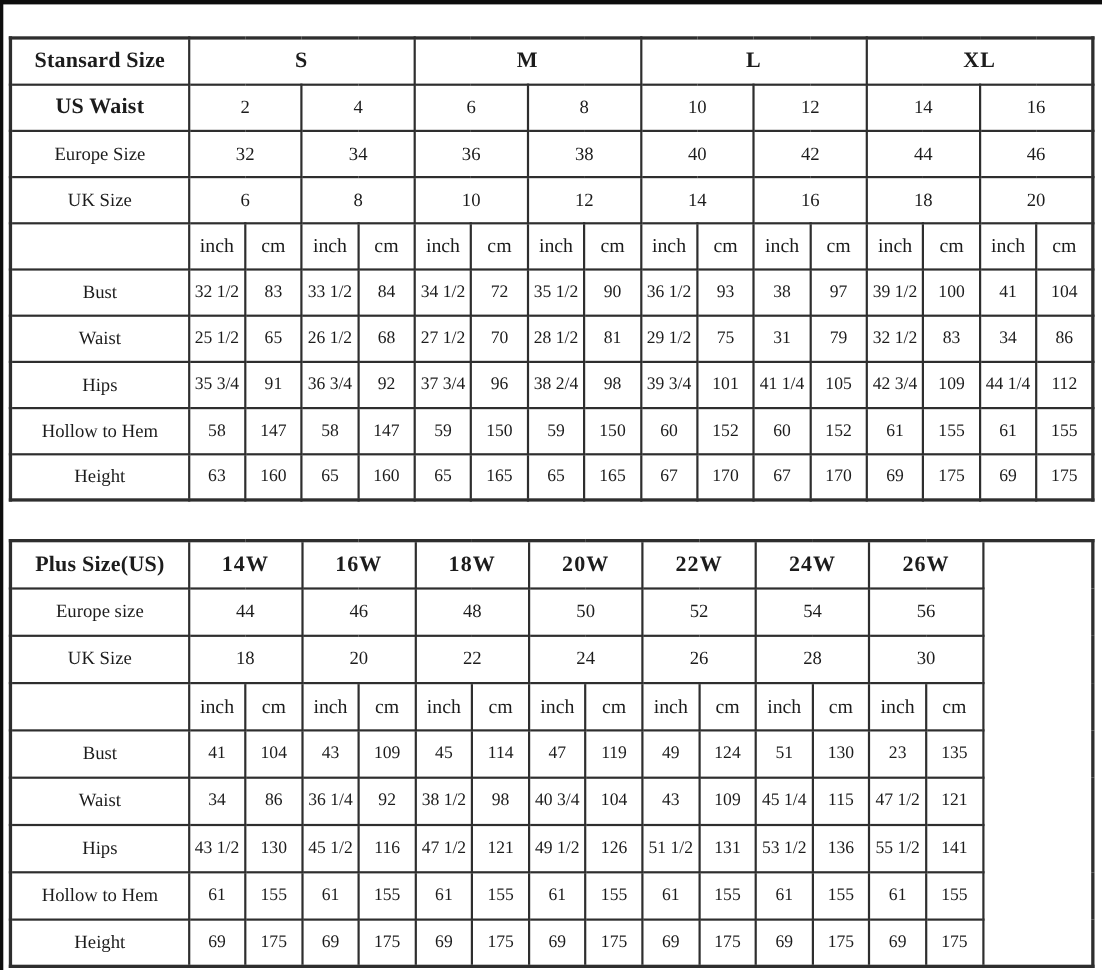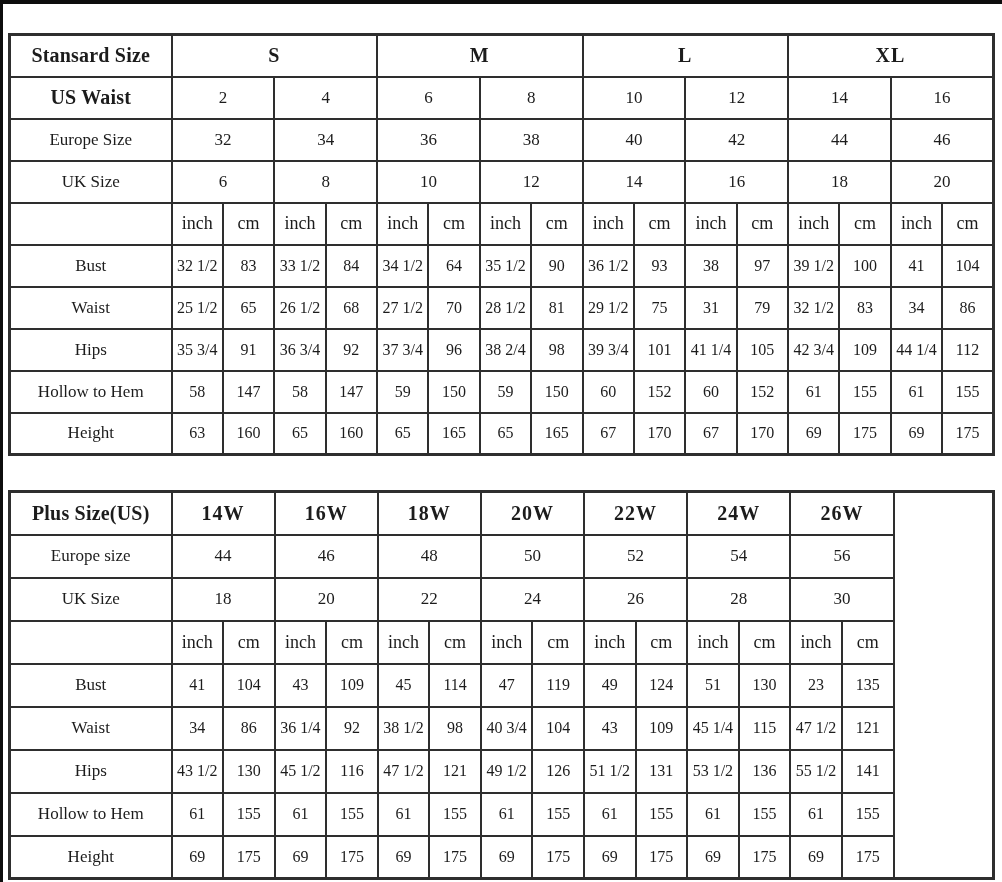--- a/index.html
+++ b/index.html
@@ -131,7 +131,7 @@
         <td class="val">33 1/2</td>
         <td class="val">84</td>
         <td class="val">34 1/2</td>
-        <td class="val">64</td>
+        <td class="val">72</td>
         <td class="val">35 1/2</td>
         <td class="val">90</td>
         <td class="val">36 1/2</td>

